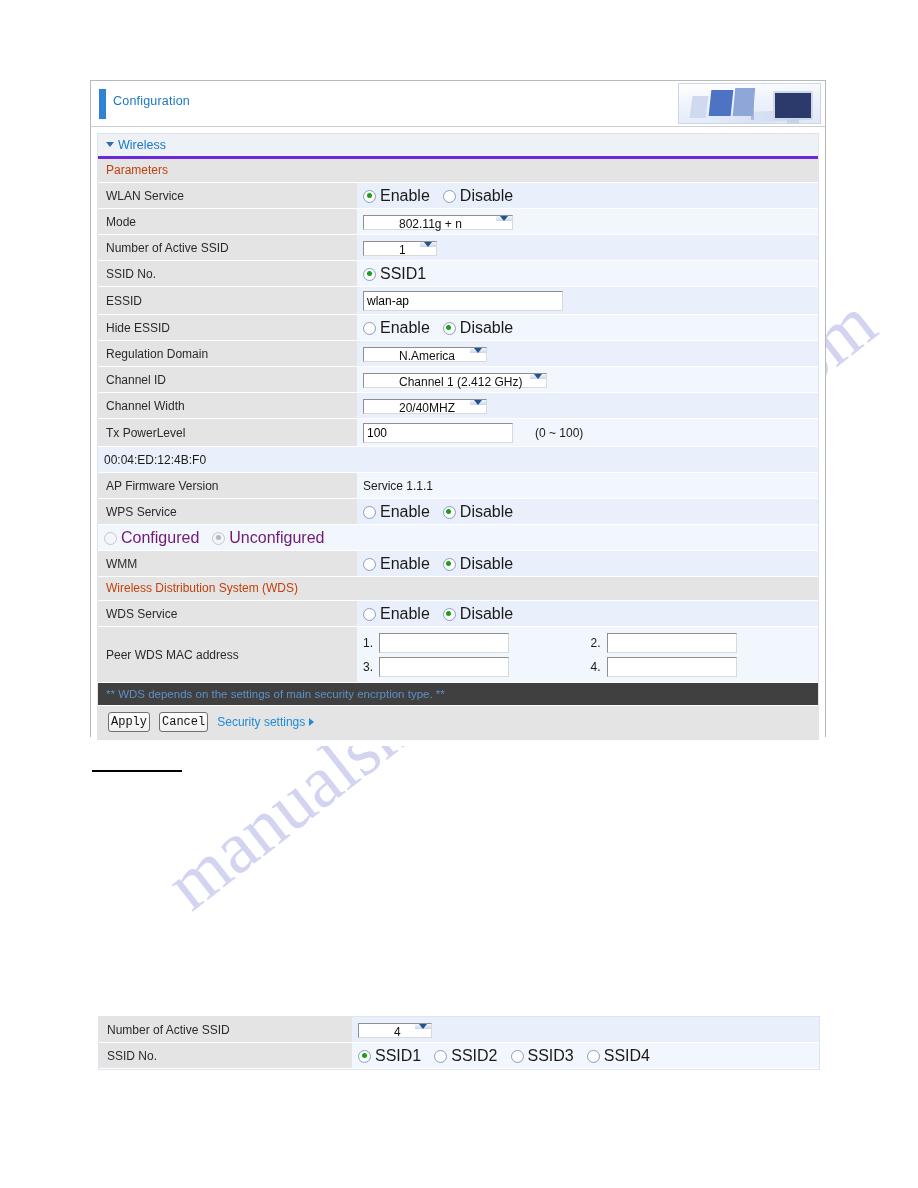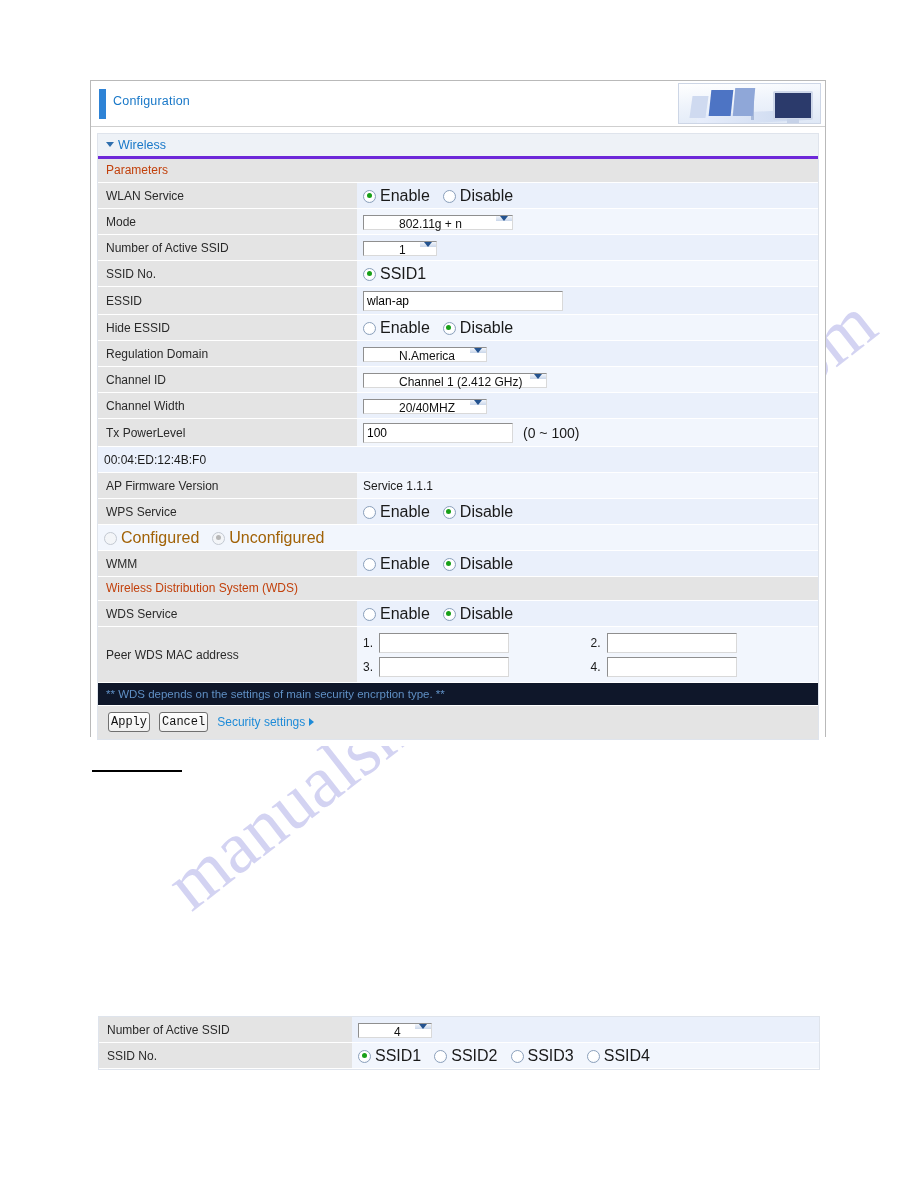--- a/index.html
+++ b/index.html
@@ -232,7 +232,7 @@
   .sel-chid .txt{ width:126px; }
   .sel-cw   .txt{ width:66px; }
 
-  .hint{ margin-left:10px; font-size:14px; color:#1a1a1a; }
+  .hint{ margin-left:22px; font-size:12px; color:#1a1a1a; }
 
   
   .peers{ display:flex; flex-wrap:wrap; width:100%; }

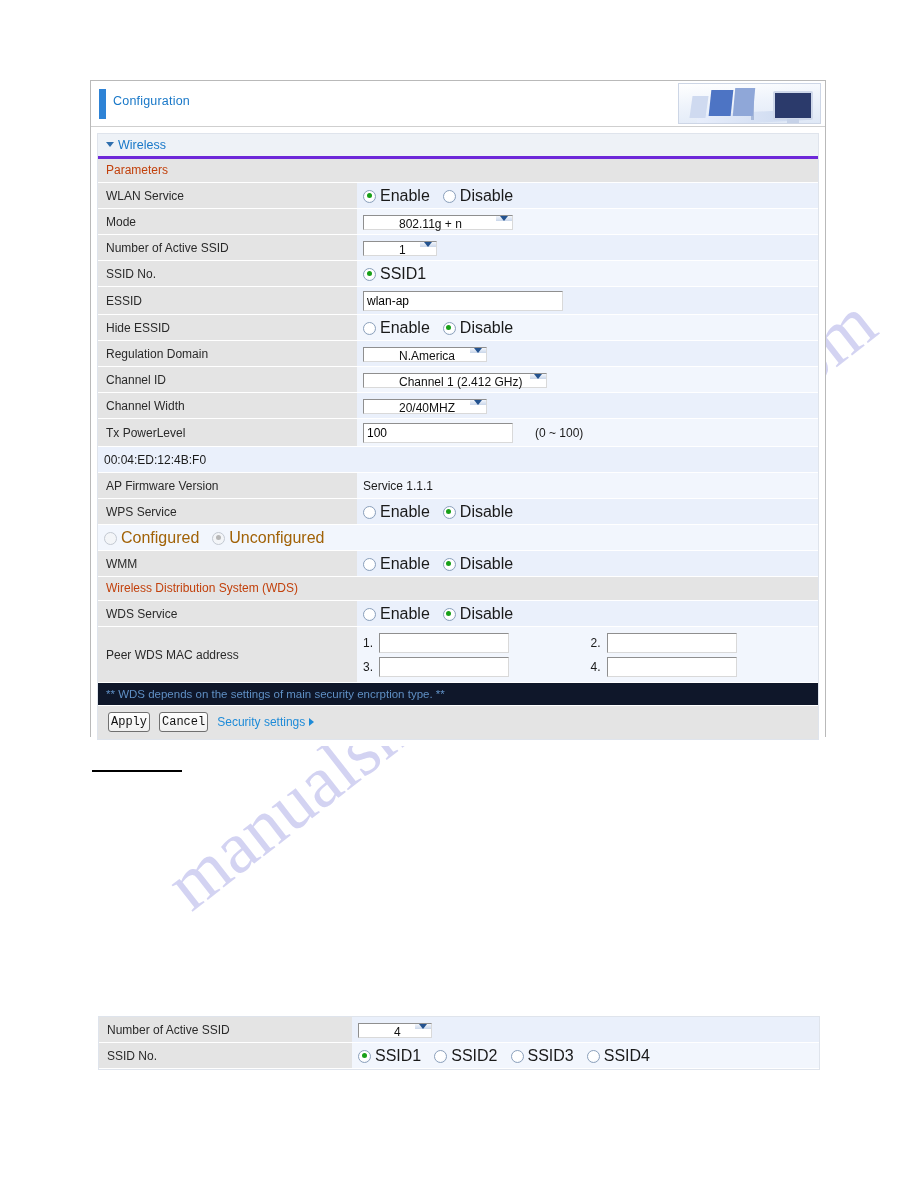--- a/index.html
+++ b/index.html
@@ -170,7 +170,7 @@
     border-radius:50%;
     background:#18a018;
   }
-  .radio.dim{ color:#a16207; }
+  .radio.dim{ color:#701a75; }
   .radio.dim .rdot{ border-color:#c3c9d2; background:#f3f5f8; }
   .radio.dim .rdot.on:after{ background:#b7b7b7; }
 

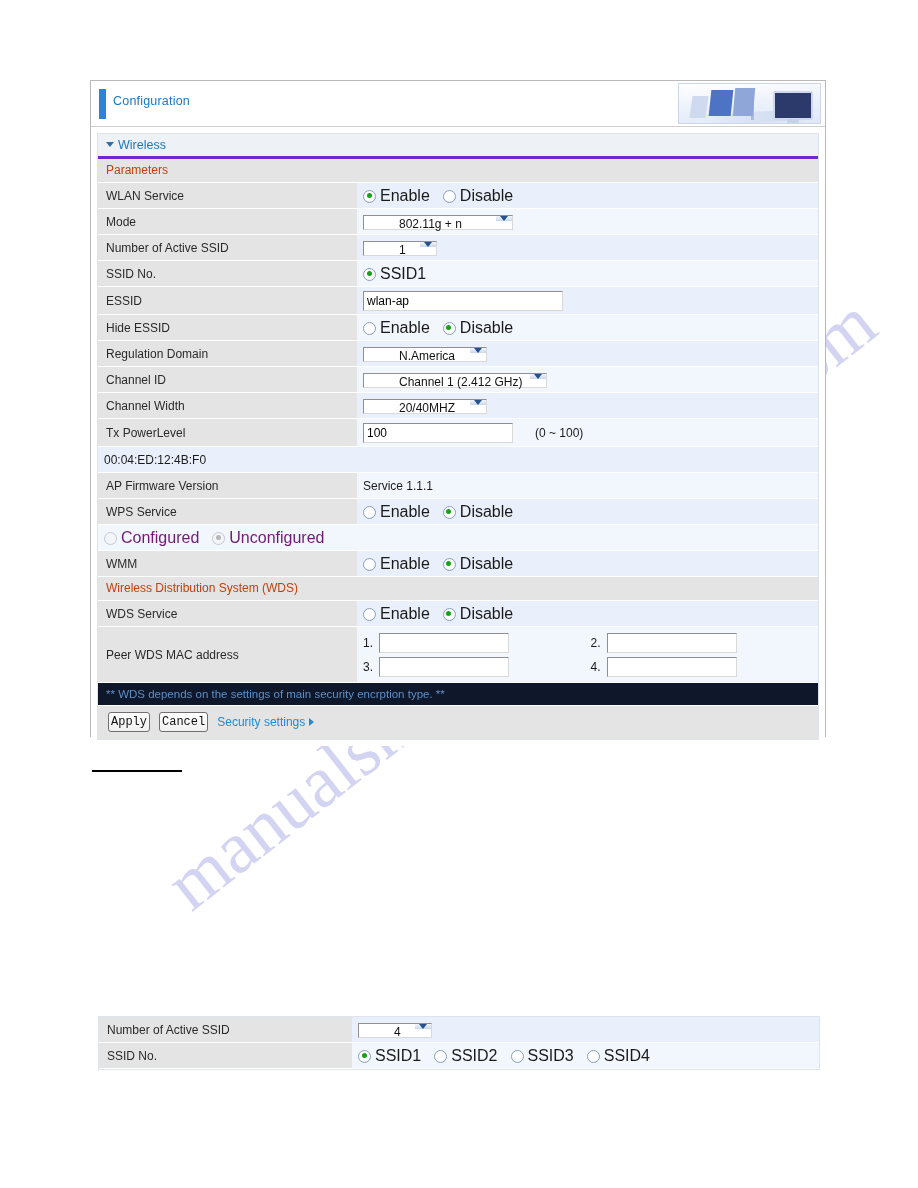--- a/index.html
+++ b/index.html
@@ -241,7 +241,7 @@
 
   
   .note{
-    background:#0f172a;
+    background:#404040;
     padding:5px 0 5px 8px;
     font-size:11.5px;
     color:#5f8fc4;

